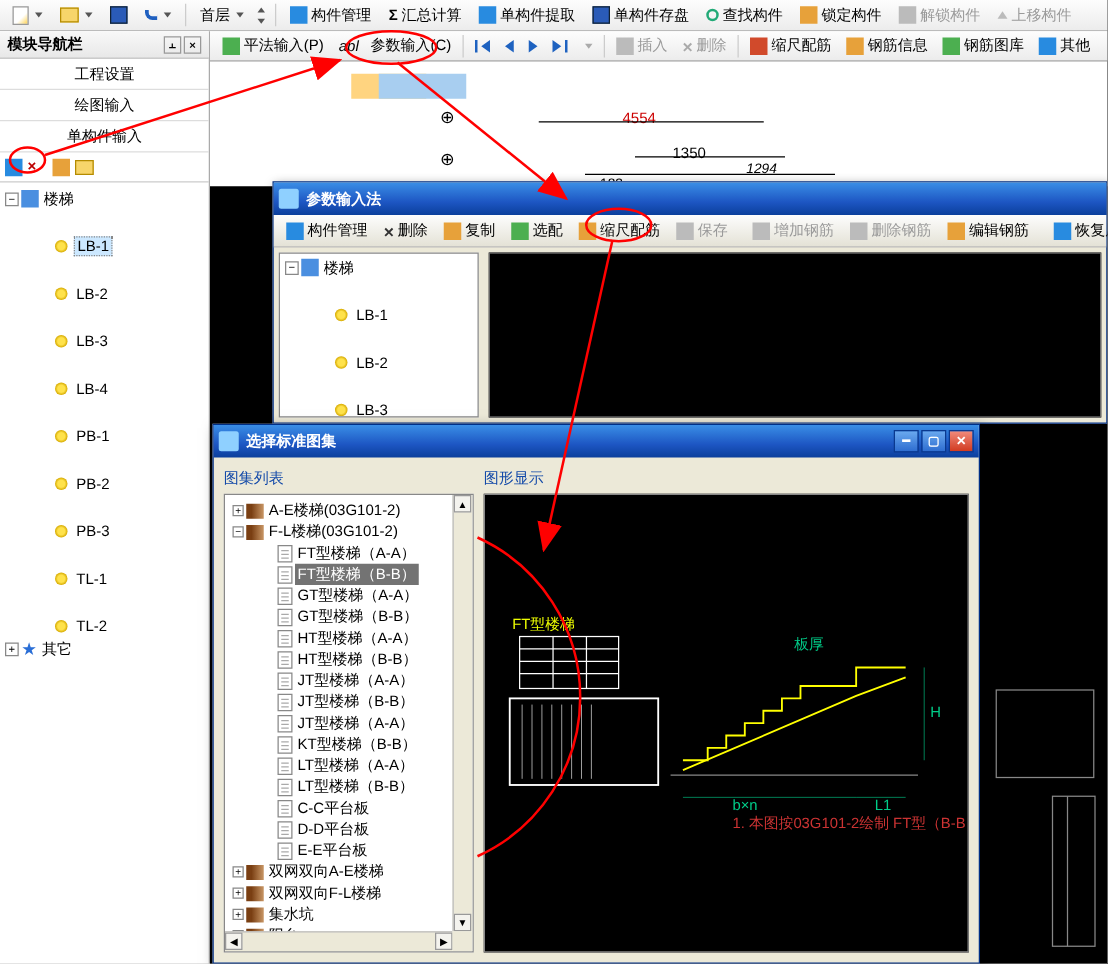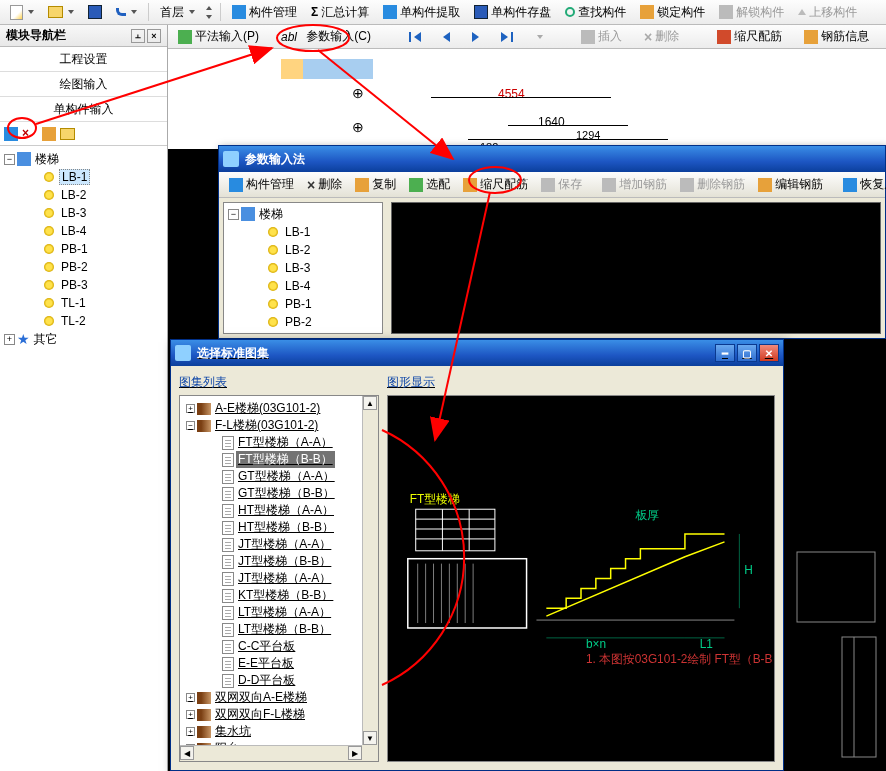--- a/index.html
+++ b/index.html
@@ -12,7 +12,7 @@
 .tb-btn.disabled { color: #9a9a9a; }
 .dropdown-arrow { width: 0; height: 0; border-left: 3px solid transparent; border-right: 3px solid transparent; border-top: 4px solid #555; margin-left: 2px; }
 
-.second-toolbar { position: absolute; top: 25px; left: 168px; right: 0; height: 24px; background: linear-gradient(#fdfdfd,#ececec); border-bottom: 1px solid #bbb; display: flex; align-items: center; padding: 0 4px; gap: 10px; }
+.second-toolbar { position: absolute; top: 25px; left: 168px; right: 0; height: 24px; background: linear-gradient(#fdfdfd,#ececec); border-bottom: 1px solid #bbb; display: flex; align-items: center; padding: 0 4px; gap: 0; }
 
 .left-panel { position: absolute; top: 25px; left: 0; width: 168px; bottom: 0; background: #fff; border-right: 1px solid #aaa; }
 .panel-title { height: 22px; background: linear-gradient(#f8f8f8,#e8e8e8); border-bottom: 1px solid #bbb; display: flex; align-items: center; padding: 0 6px; font-weight: bold; }

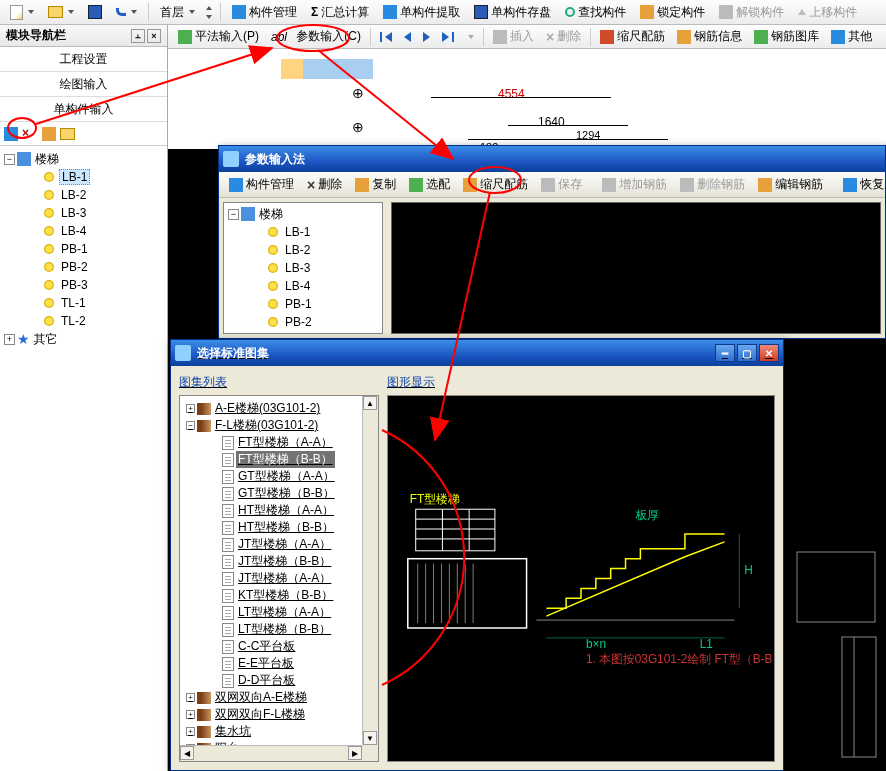--- a/index.html
+++ b/index.html
@@ -277,7 +277,7 @@
     <div style="position:absolute;top:10px;left:135px;width:70px;height:20px;background:#a8cef0;"></div>
     <span class="dim-text" style="top:38px;left:330px;">4554</span>
     <div class="dim-line" style="top:48px;left:263px;width:180px;"></div>
-    <span class="dim-text" style="top:66px;left:370px;color:#000;">1640</span>
+    <span class="dim-text" style="top:66px;left:370px;color:#000;">1350</span>
     <div class="dim-line" style="top:76px;left:340px;width:120px;"></div>
     <span class="dim-text" style="top:92px;left:312px;color:#000;font-size:11px;">182</span>
     <span class="dim-text" style="top:80px;left:408px;color:#000;font-size:11px;">1294</span>

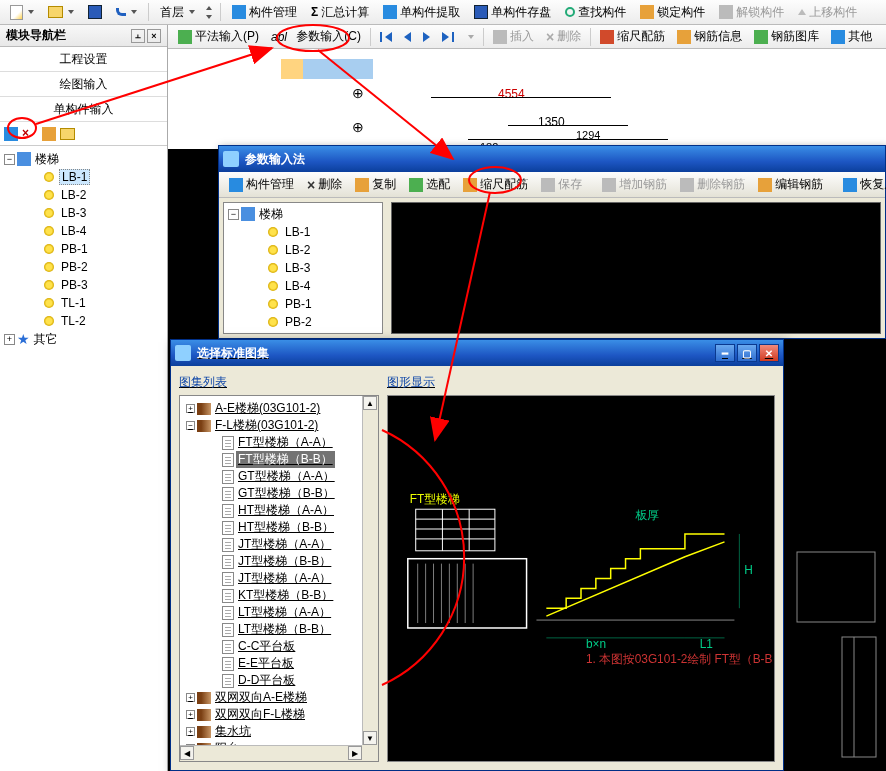--- a/index.html
+++ b/index.html
@@ -280,7 +280,7 @@
     <span class="dim-text" style="top:66px;left:370px;color:#000;">1350</span>
     <div class="dim-line" style="top:76px;left:340px;width:120px;"></div>
     <span class="dim-text" style="top:92px;left:312px;color:#000;font-size:11px;">182</span>
-    <span class="dim-text" style="top:80px;left:408px;color:#000;font-size:11px;">1294</span>
+    <span class="dim-text" style="top:80px;left:429px;color:#000;font-size:11px;font-style:italic;">1294</span>
     <div class="dim-line" style="top:90px;left:300px;width:200px;"></div>
     <span style="position:absolute;top:36px;left:184px;font-size:14px;">⊕</span>
     <span style="position:absolute;top:70px;left:184px;font-size:14px;">⊕</span>

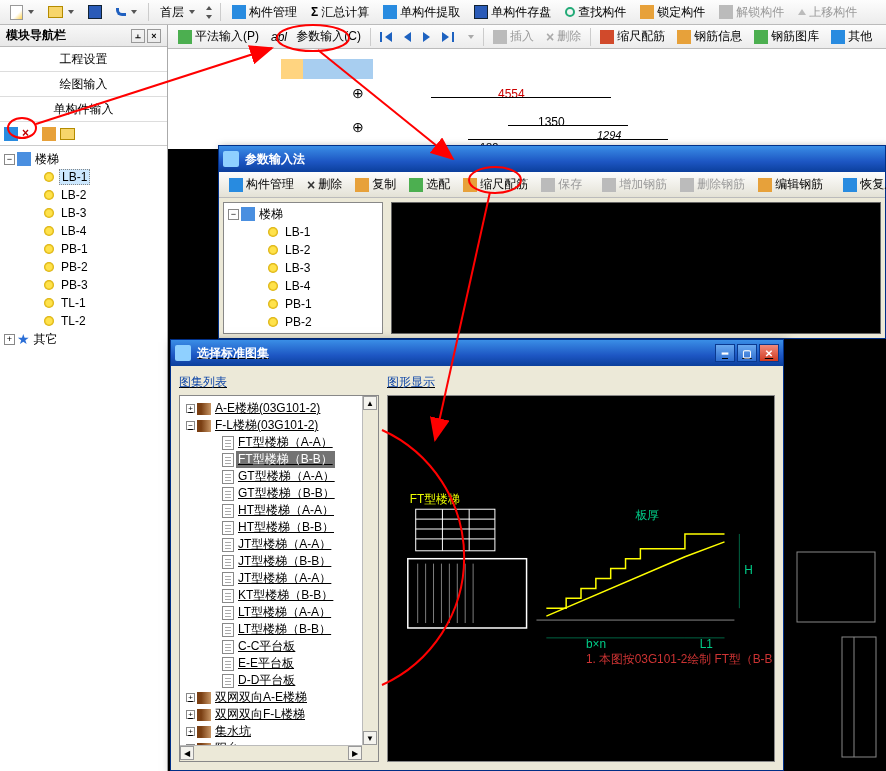--- a/index.html
+++ b/index.html
@@ -29,7 +29,7 @@
 .tree-icon { width:14px; height:14px; display:inline-block; }
 .tree-label { padding:0 2px; }
 .tree-label.selected { background:#cce8ff; border:1px dotted #888; }
-.indent-2 { padding-left: 42px; }
+.indent-2 { padding-left: 42px; margin-top: 20px; }
 .star-yellow { background: radial-gradient(circle, #ffe24b 40%, #d6aa00 70%); border-radius:50%; width:10px; height:10px; margin-right:3px; }
 .star-blue { color:#2a6ed6; font-size:14px; }
 

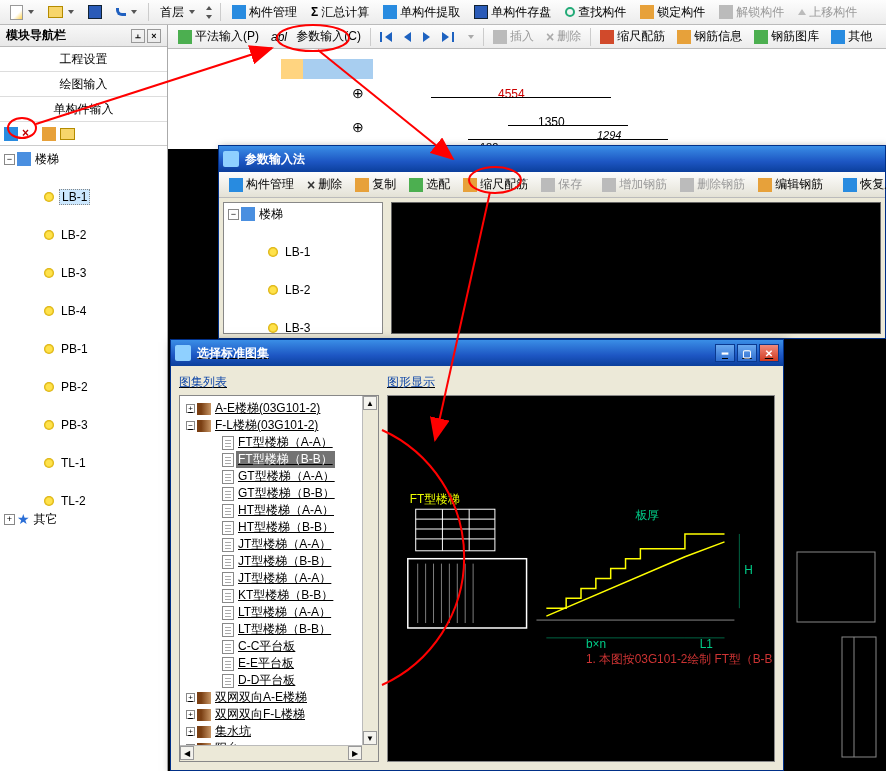--- a/index.html
+++ b/index.html
@@ -385,7 +385,7 @@
   </div>
 </div>
 
-<div class="dialog" style="top:339px; left:170px; width:614px; height:432px;text-decoration:underline;">
+<div class="dialog" style="top:339px; left:170px; width:614px; height:432px;">
   <div class="sw-title">
     <span class="sw-title-icon"></span>
     <span>选择标准图集</span>

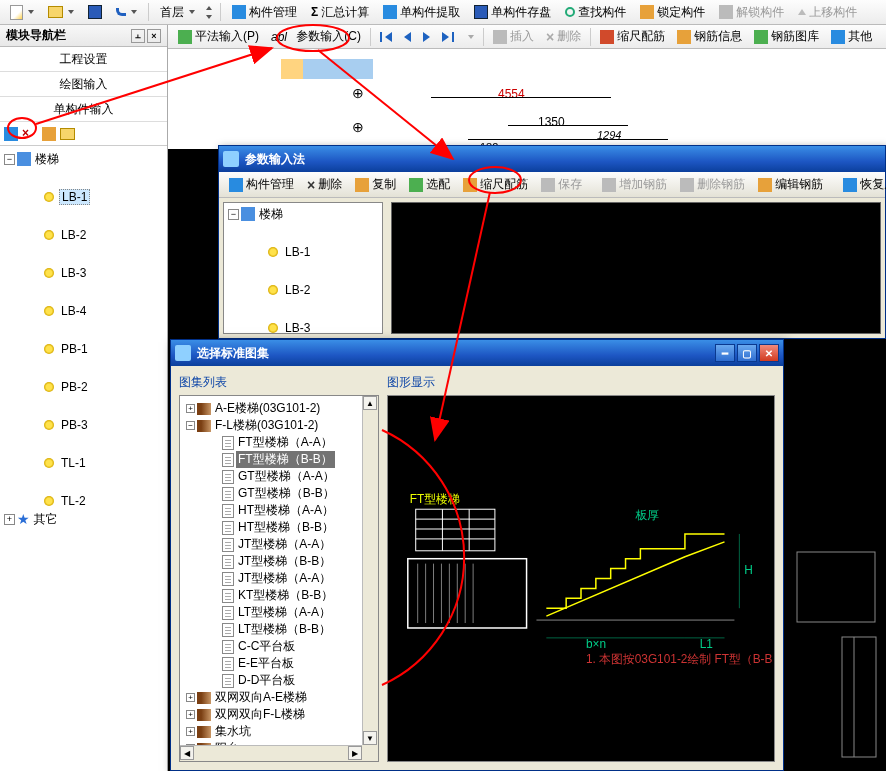--- a/index.html
+++ b/index.html
@@ -464,11 +464,11 @@
             </div>
             <div class="atlas-row atlas-ind3">
               <span class="atlas-icon-page"></span>
+              <span class="atlas-label">D-D平台板</span>
+            </div>
+            <div class="atlas-row atlas-ind3">
+              <span class="atlas-icon-page"></span>
               <span class="atlas-label">E-E平台板</span>
-            </div>
-            <div class="atlas-row atlas-ind3">
-              <span class="atlas-icon-page"></span>
-              <span class="atlas-label">D-D平台板</span>
             </div>
             <div class="atlas-row atlas-ind1">
               <span class="atlas-toggle">+</span>

